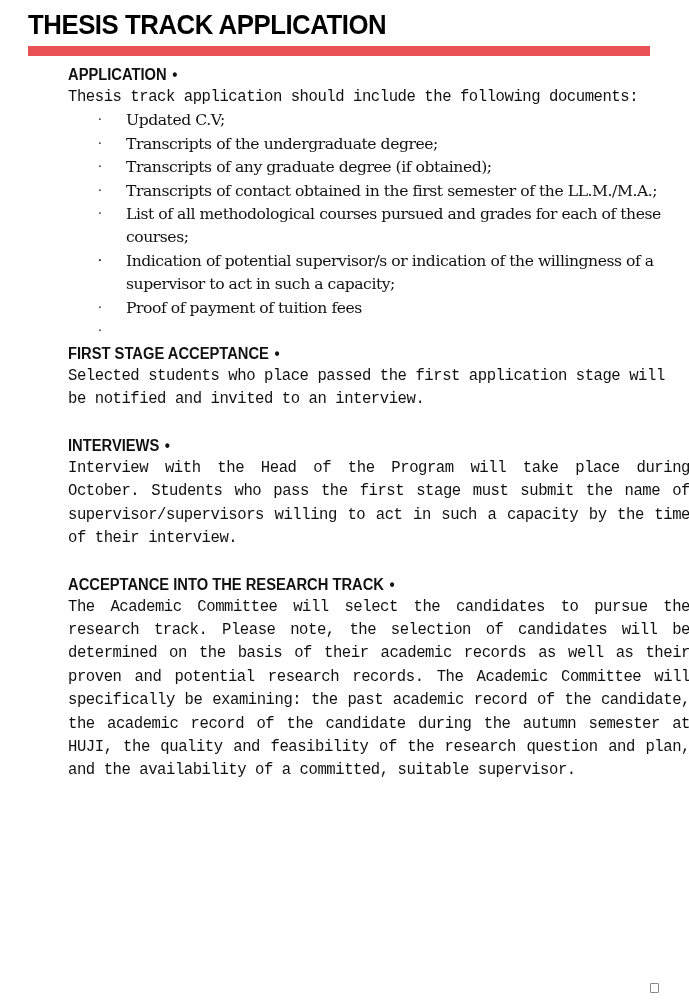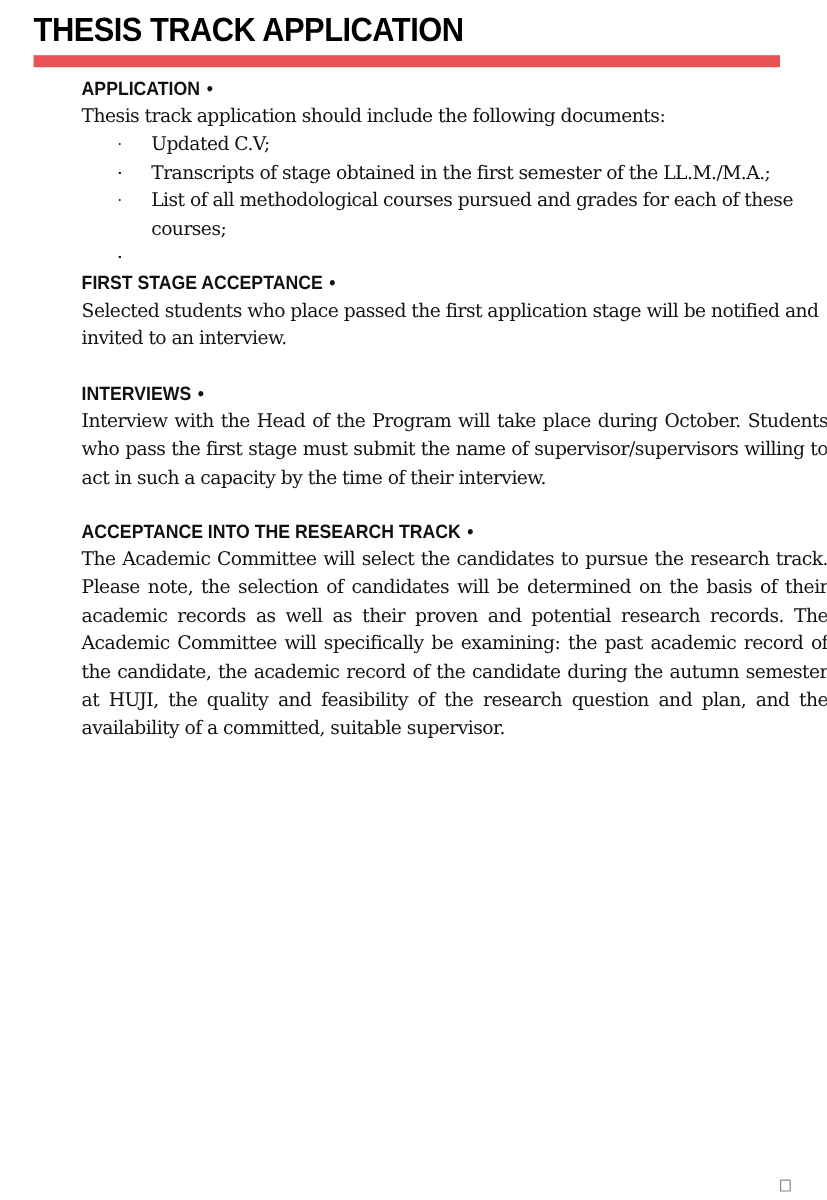--- a/index.html
+++ b/index.html
@@ -70,6 +70,7 @@
     }
     p {
       margin: 0;
+      font-family: Liberation Mono, monospace;
     }
     .body-text {
       letter-spacing: -0.45px;

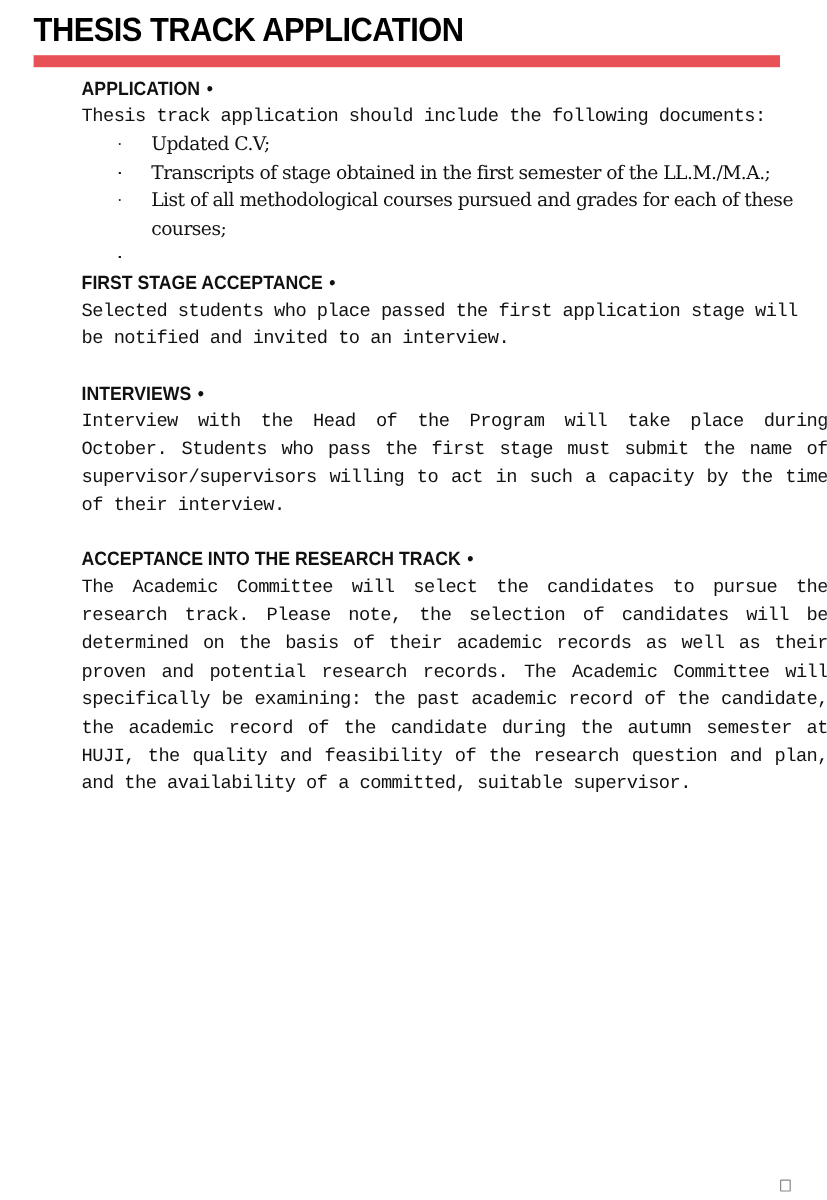--- a/index.html
+++ b/index.html
@@ -129,7 +129,7 @@
     <p class="body-text">Thesis track application should include the following documents:</p>
     <ul class="docs">
       <li><span class="bullet">·</span><span>Updated C.V;</span></li>
-      <li><span class="bullet">·</span></li>
+      <li><span class="bullet">·</span><span>Transcripts of the undergraduate degree;</span></li>
       <li><span class="bullet">·</span></li>
       <li><span class="bullet">·</span><span>Transcripts of stage obtained in the first semester of the LL.M./M.A.;</span></li>
       <li><span class="bullet">·</span><span>List of all methodological courses pursued and grades for each of these courses;</span></li>

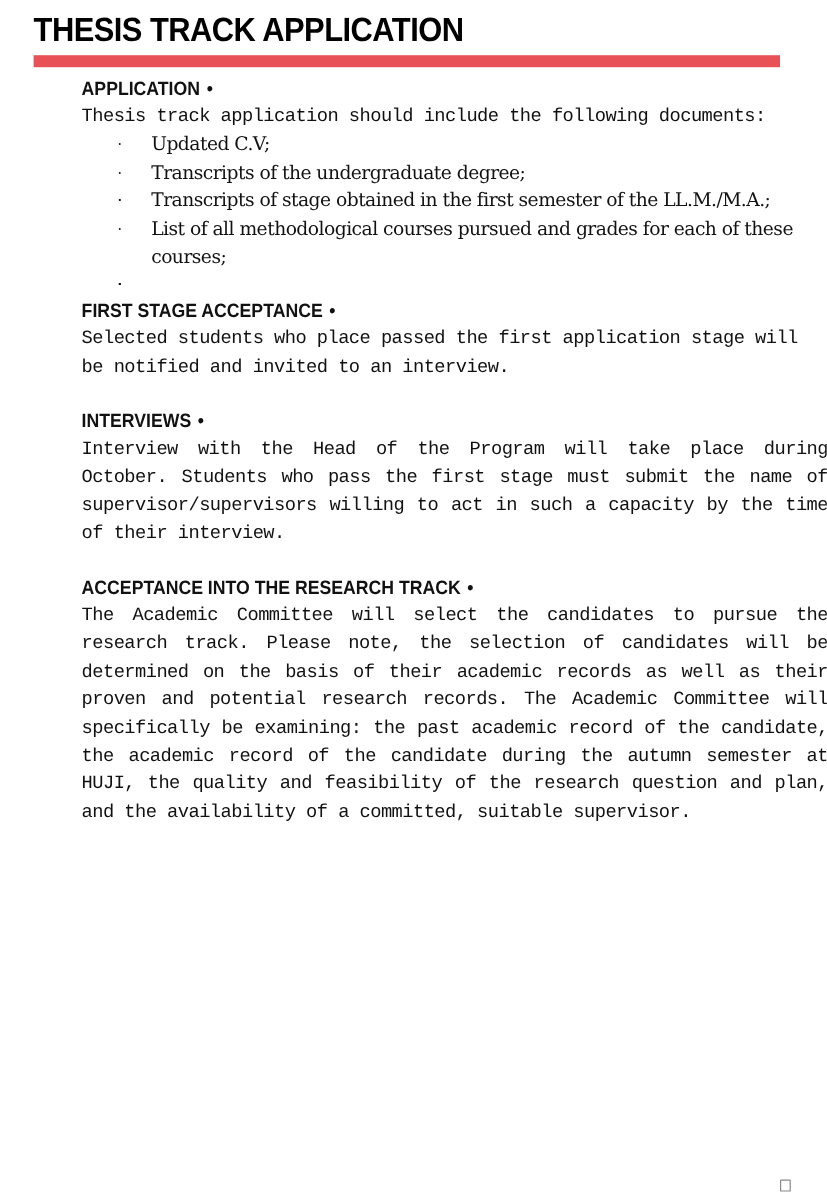--- a/index.html
+++ b/index.html
@@ -130,7 +130,7 @@
     <ul class="docs">
       <li><span class="bullet">·</span><span>Updated C.V;</span></li>
       <li><span class="bullet">·</span><span>Transcripts of the undergraduate degree;</span></li>
-      <li><span class="bullet">·</span></li>
+      <li><span class="bullet">·</span><span>Transcripts of any graduate degree (if obtained);</span></li>
       <li><span class="bullet">·</span><span>Transcripts of stage obtained in the first semester of the LL.M./M.A.;</span></li>
       <li><span class="bullet">·</span><span>List of all methodological courses pursued and grades for each of these courses;</span></li>
       <li><span class="bullet">·</span></li>

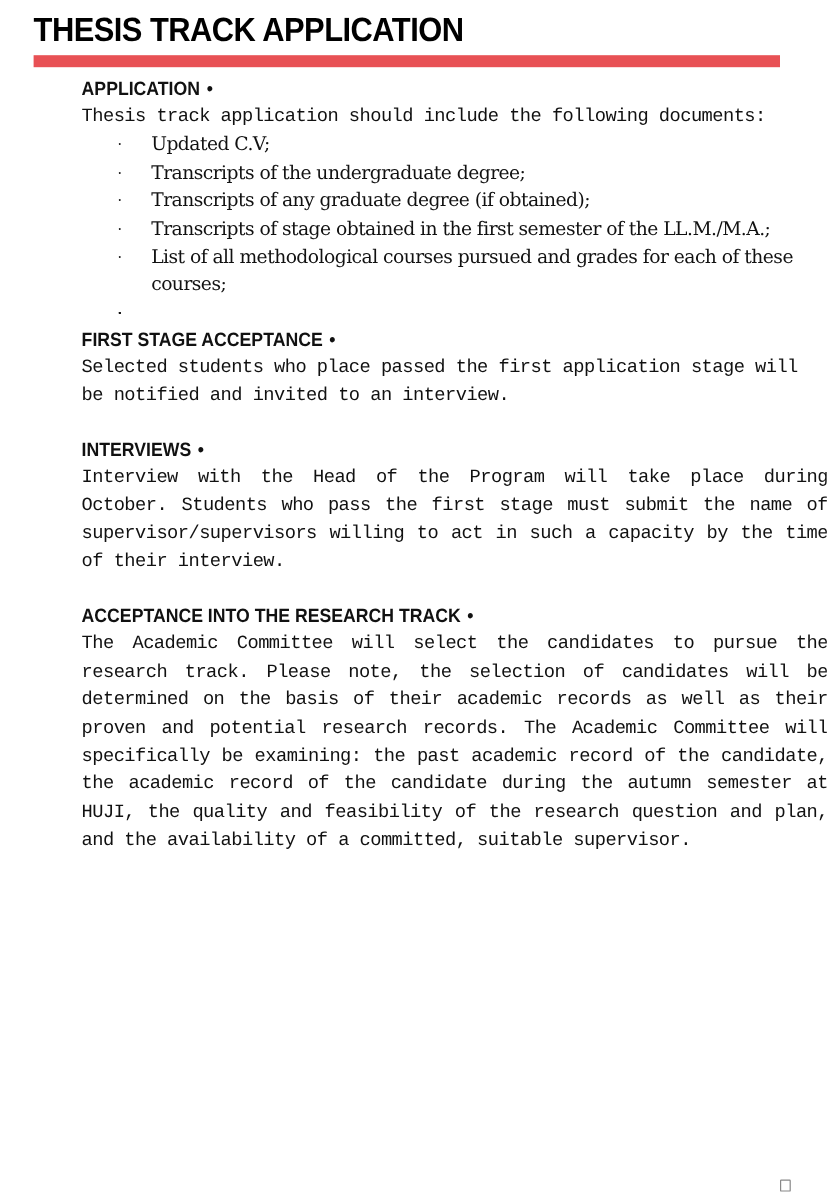--- a/index.html
+++ b/index.html
@@ -131,7 +131,7 @@
       <li><span class="bullet">·</span><span>Updated C.V;</span></li>
       <li><span class="bullet">·</span><span>Transcripts of the undergraduate degree;</span></li>
       <li><span class="bullet">·</span><span>Transcripts of any graduate degree (if obtained);</span></li>
-      <li><span class="bullet">·</span><span>Transcripts of stage obtained in the first semester of the LL.M./M.A.;</span></li>
+      <li><span class="bullet">·</span><span>Transcripts of contact obtained in the first semester of the LL.M./M.A.;</span></li>
       <li><span class="bullet">·</span><span>List of all methodological courses pursued and grades for each of these courses;</span></li>
       <li><span class="bullet">·</span></li>
       <li><span class="bullet">·</span></li>

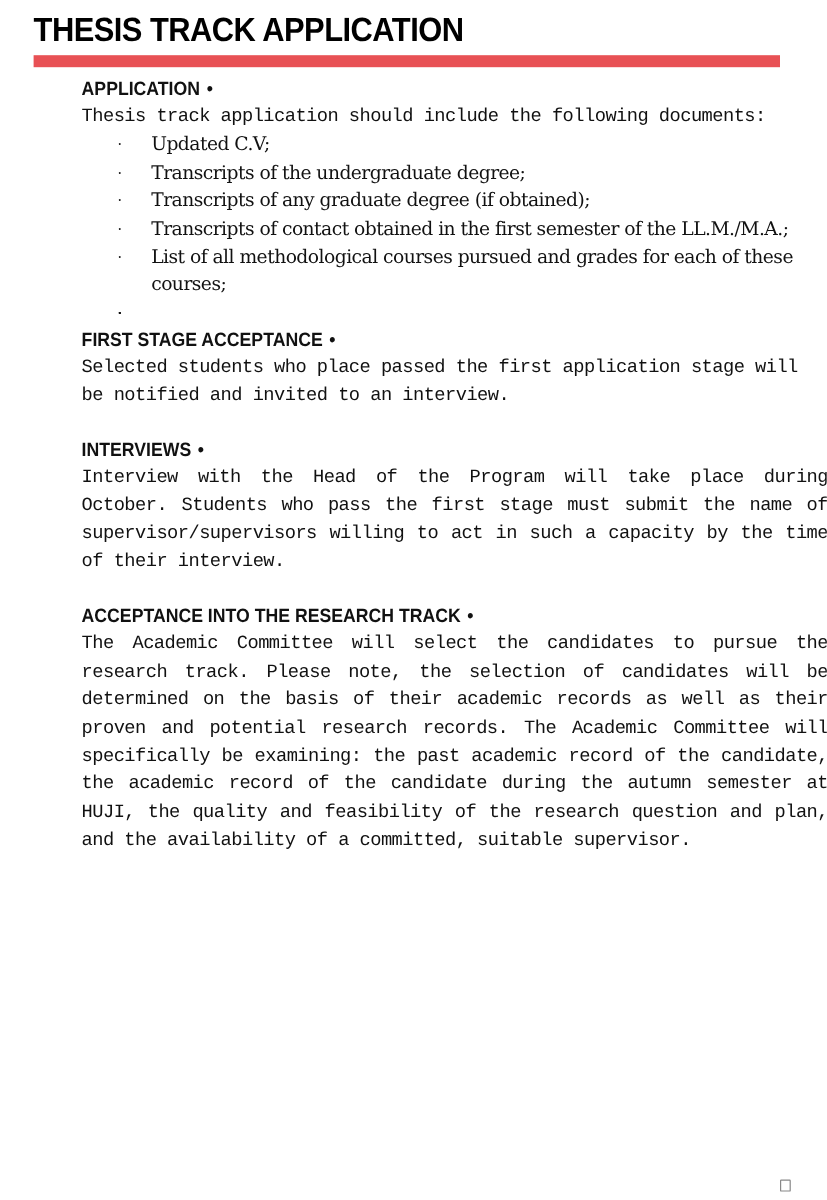--- a/index.html
+++ b/index.html
@@ -134,7 +134,7 @@
       <li><span class="bullet">·</span><span>Transcripts of contact obtained in the first semester of the LL.M./M.A.;</span></li>
       <li><span class="bullet">·</span><span>List of all methodological courses pursued and grades for each of these courses;</span></li>
       <li><span class="bullet">·</span></li>
-      <li><span class="bullet">·</span></li>
+      <li><span class="bullet">·</span><span>Indication of potential supervisor/s or indication of the willingness of a supervisor to act in such a capacity;</span></li>
       <li><span class="bullet">·</span></li>
       <li><span class="bullet">·</span></li>
     </ul>

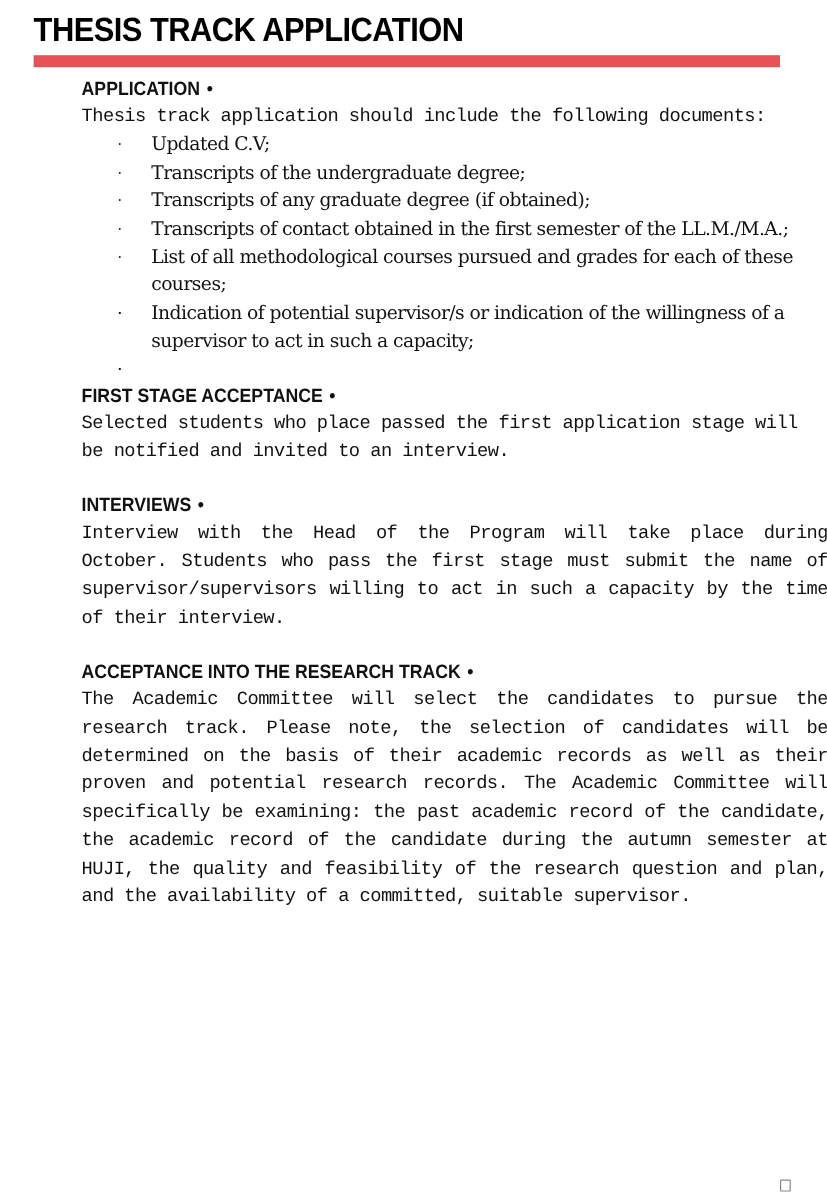--- a/index.html
+++ b/index.html
@@ -135,7 +135,7 @@
       <li><span class="bullet">·</span><span>List of all methodological courses pursued and grades for each of these courses;</span></li>
       <li><span class="bullet">·</span></li>
       <li><span class="bullet">·</span><span>Indication of potential supervisor/s or indication of the willingness of a supervisor to act in such a capacity;</span></li>
-      <li><span class="bullet">·</span></li>
+      <li><span class="bullet">·</span><span>Proof of payment of tuition fees</span></li>
       <li><span class="bullet">·</span></li>
     </ul>
 

